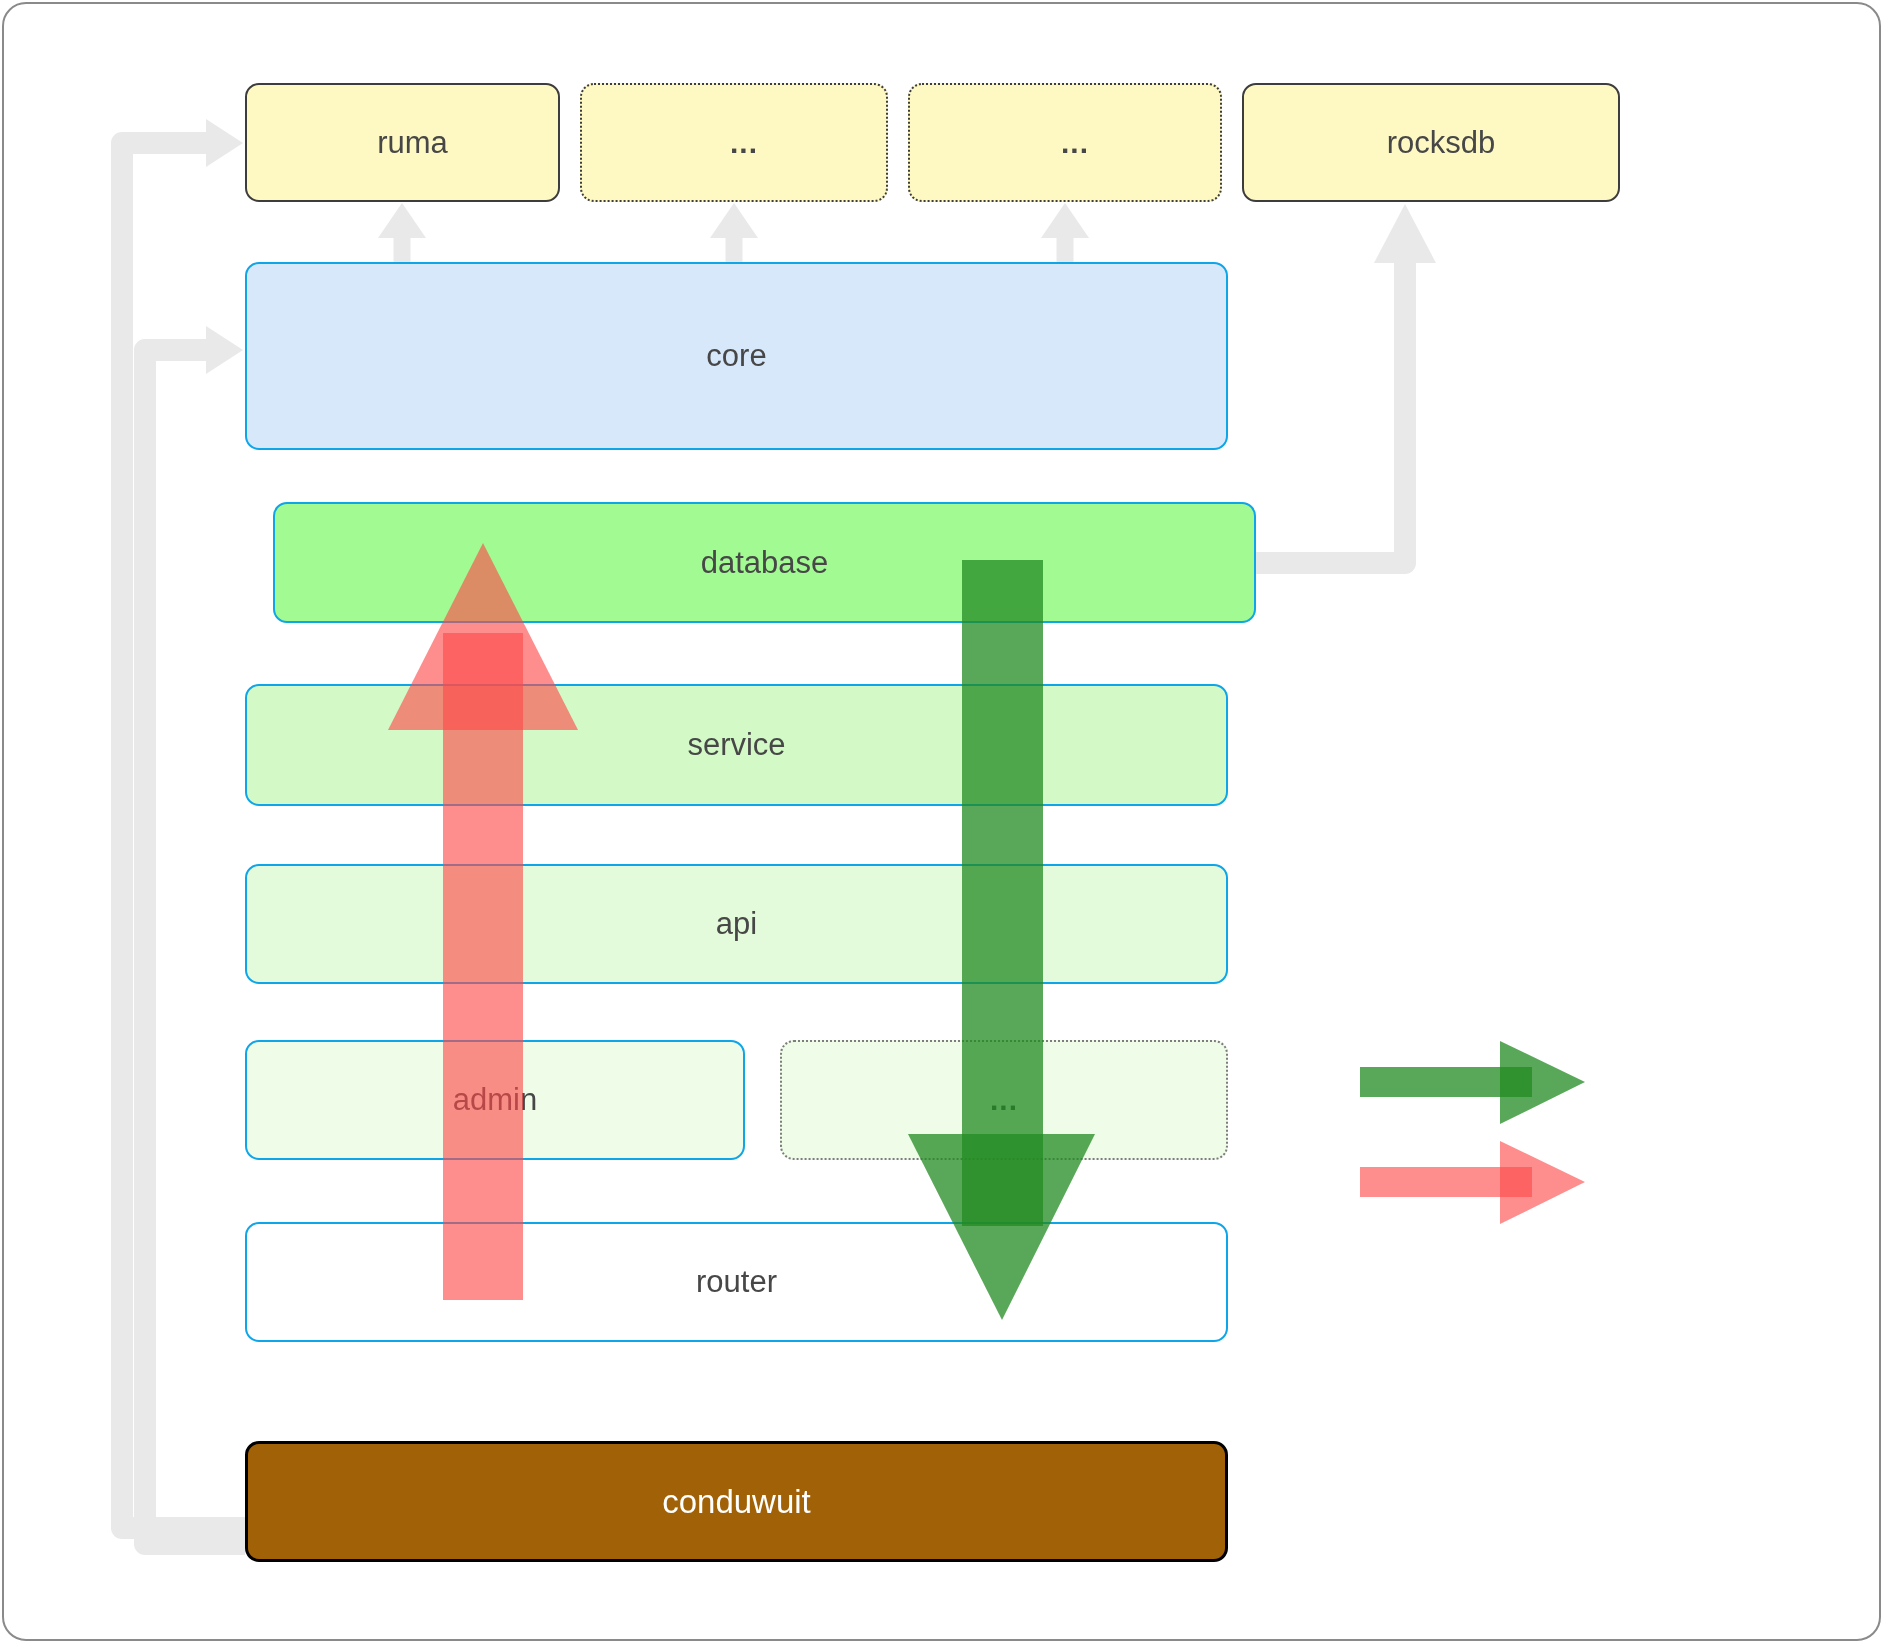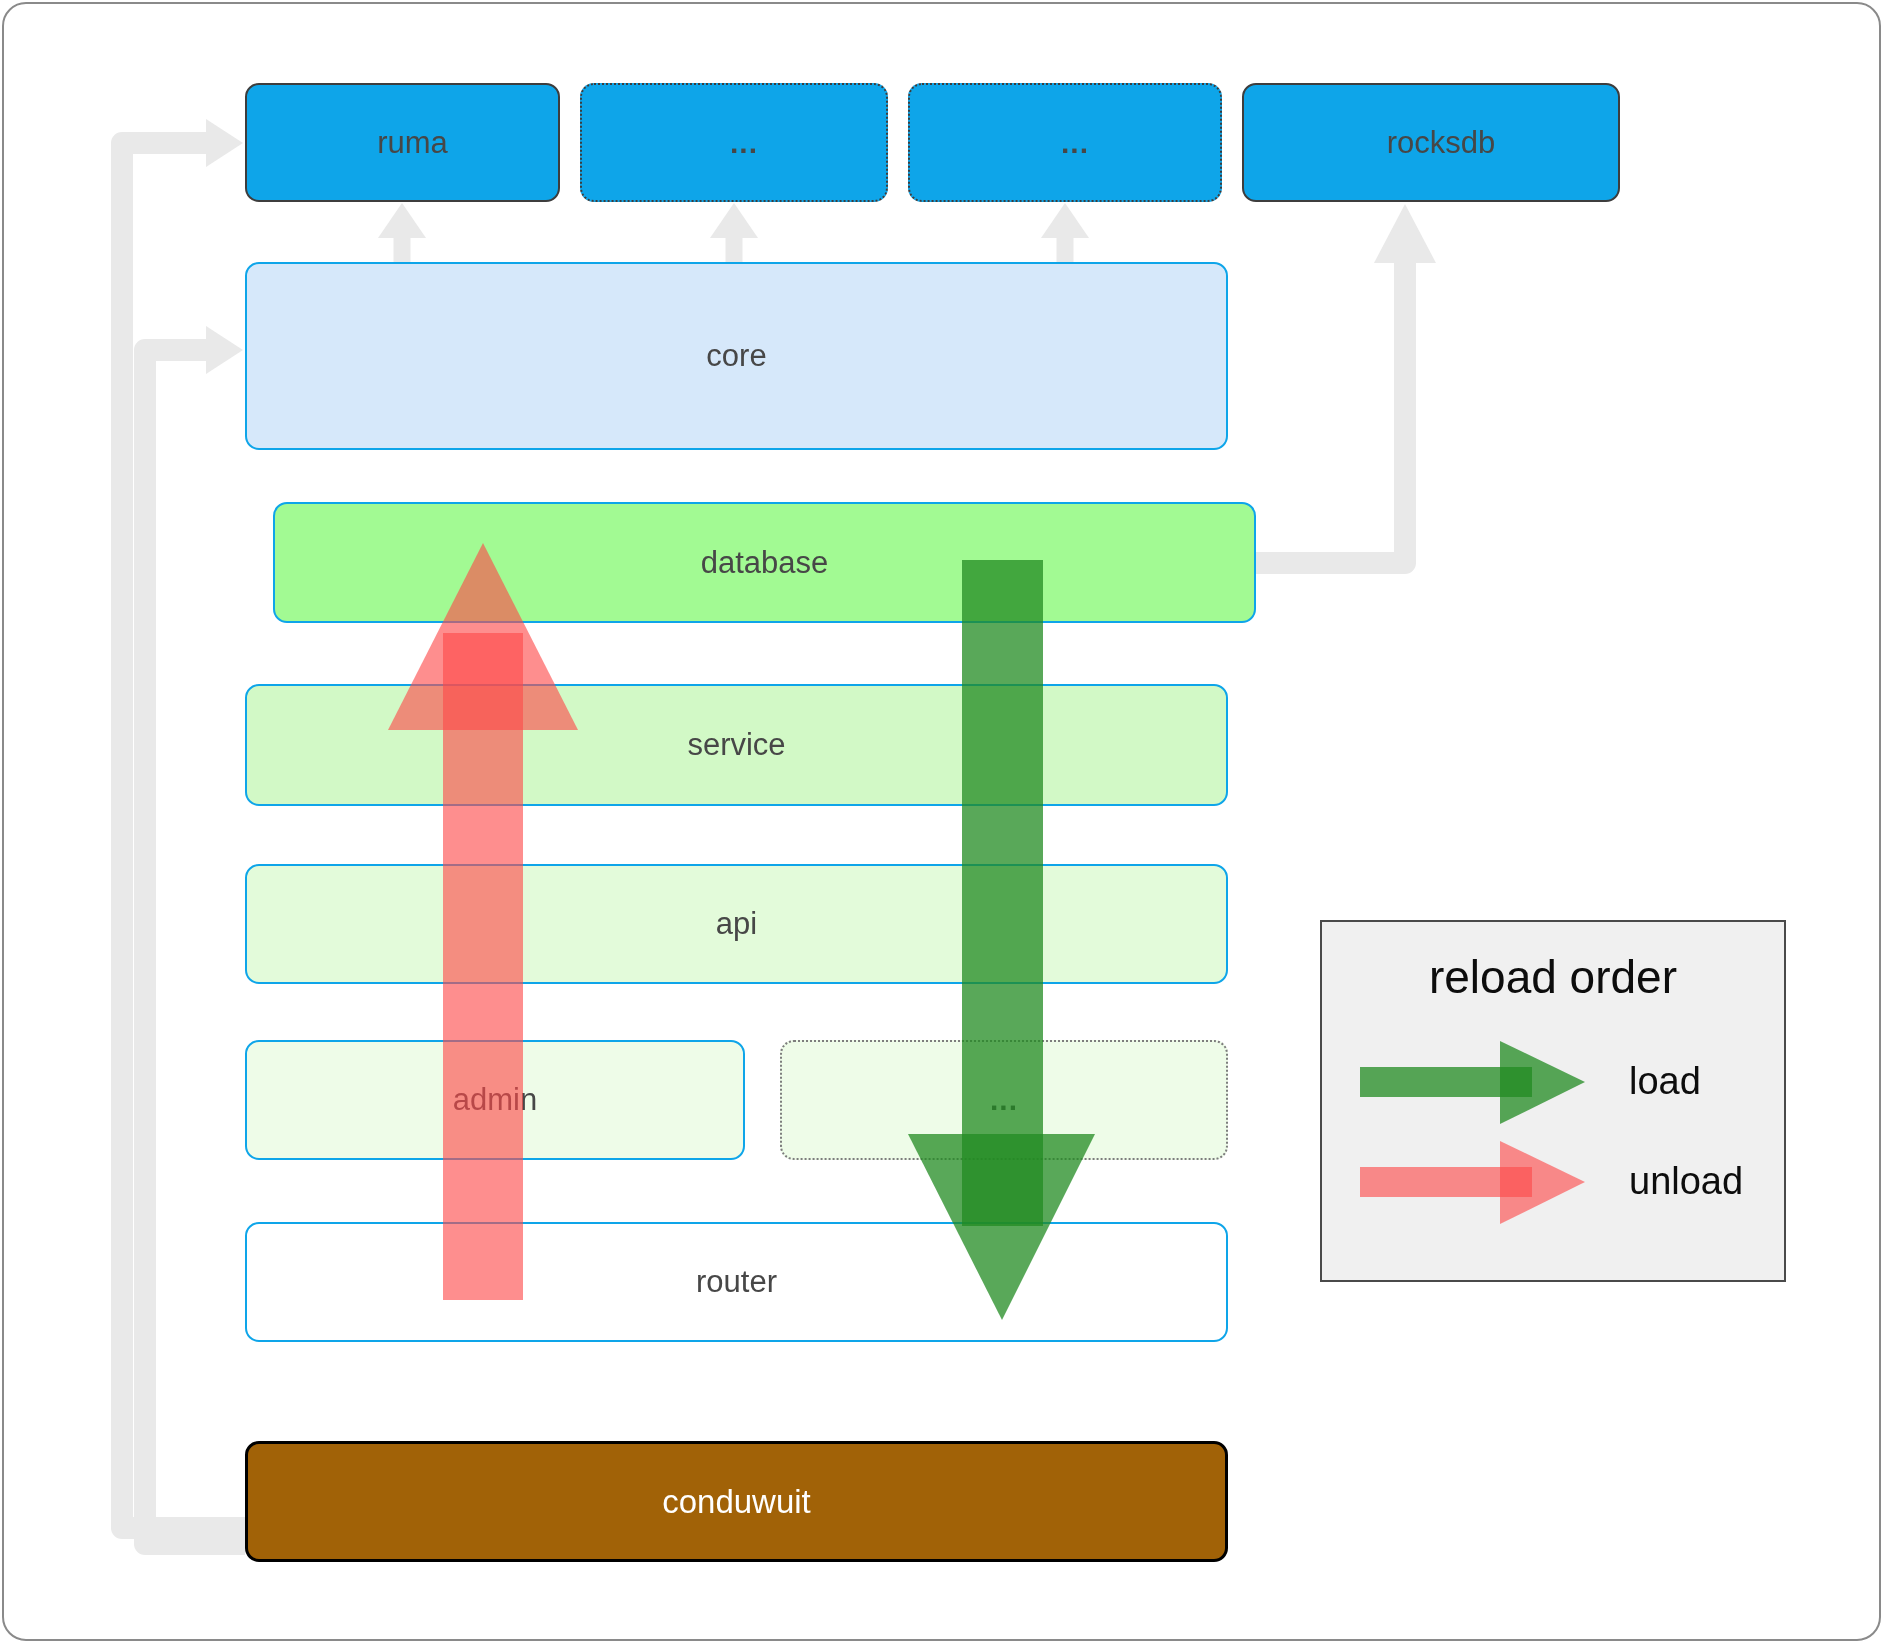--- a/index.html
+++ b/index.html
@@ -20,7 +20,7 @@
     border-radius:14px;box-sizing:border-box;
     color:#474747;font-size:31px;
   }
-  .peach{background:#0ea5e9;padding-left:20px;}
+  .peach{background:#fef9c3;padding-left:20px;}
   .b-solid-dark{border:2.5px solid #3d3d3d;}
   .b-dotted-dark{border:2.5px dotted #3d3d3d;}
   .b-gray{border:2px solid #0ea5e9;}

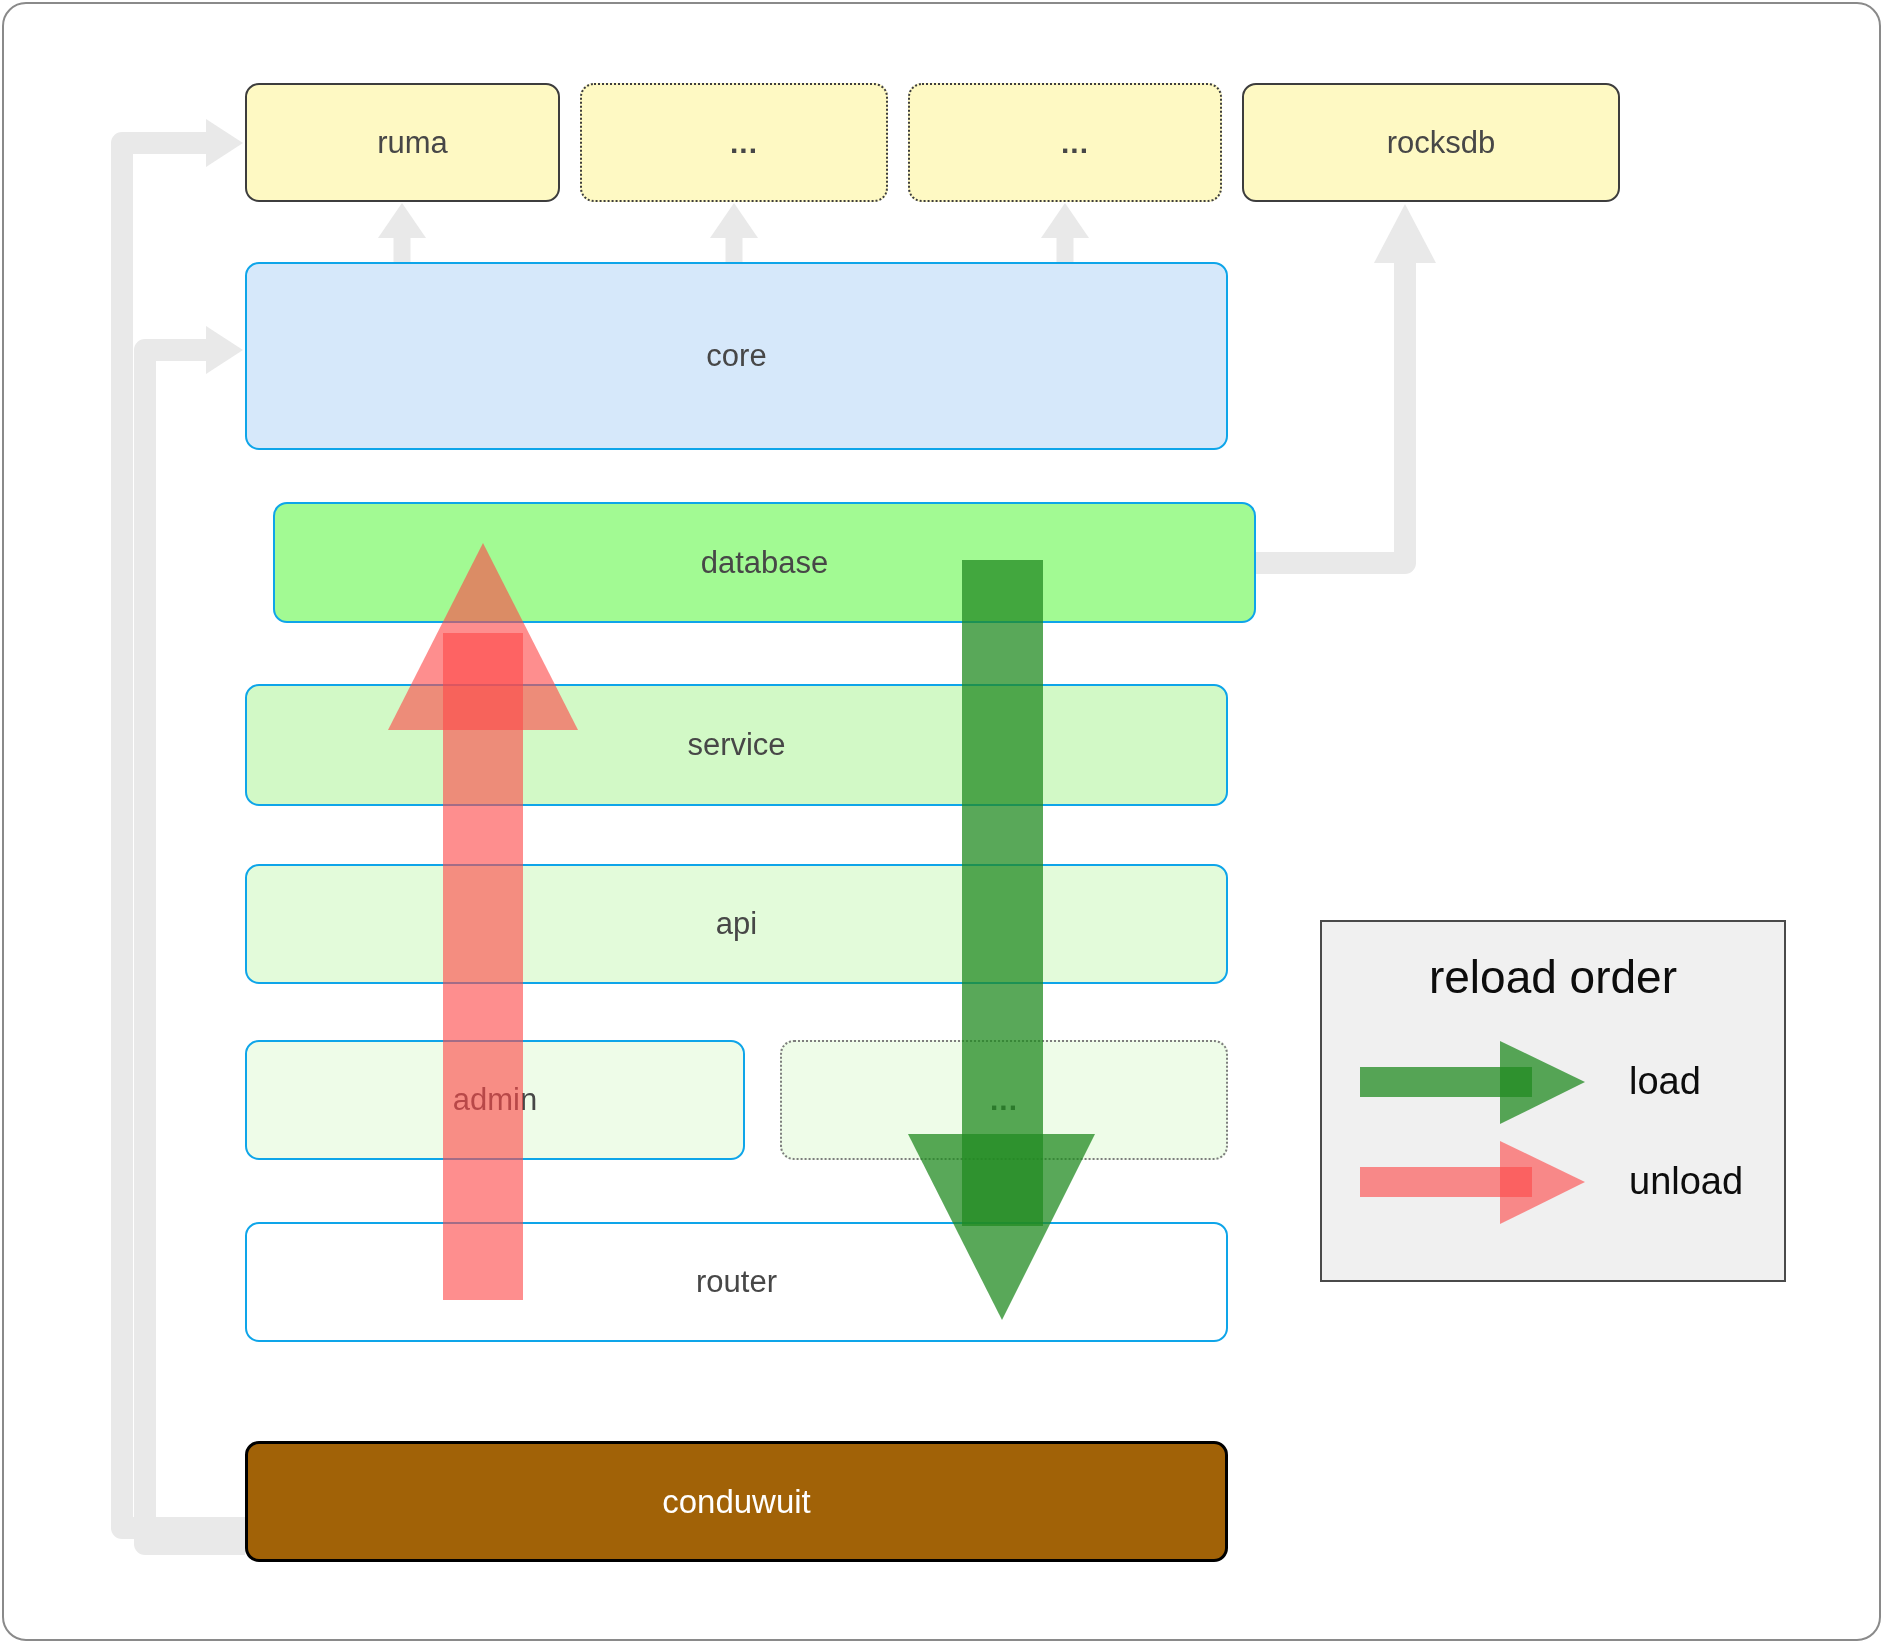--- a/index.html
+++ b/index.html
@@ -120,11 +120,6 @@
     </div>
   </div>
 
-  <div class="legend">
-    <div class="legend-title">reload order</div>
-    <div class="legend-label load">load</div>
-    <div class="legend-label unload">unload</div>
-  </div>
 
   <svg class="layer flow-layer" viewBox="0 0 1883 1643">
     <g>

